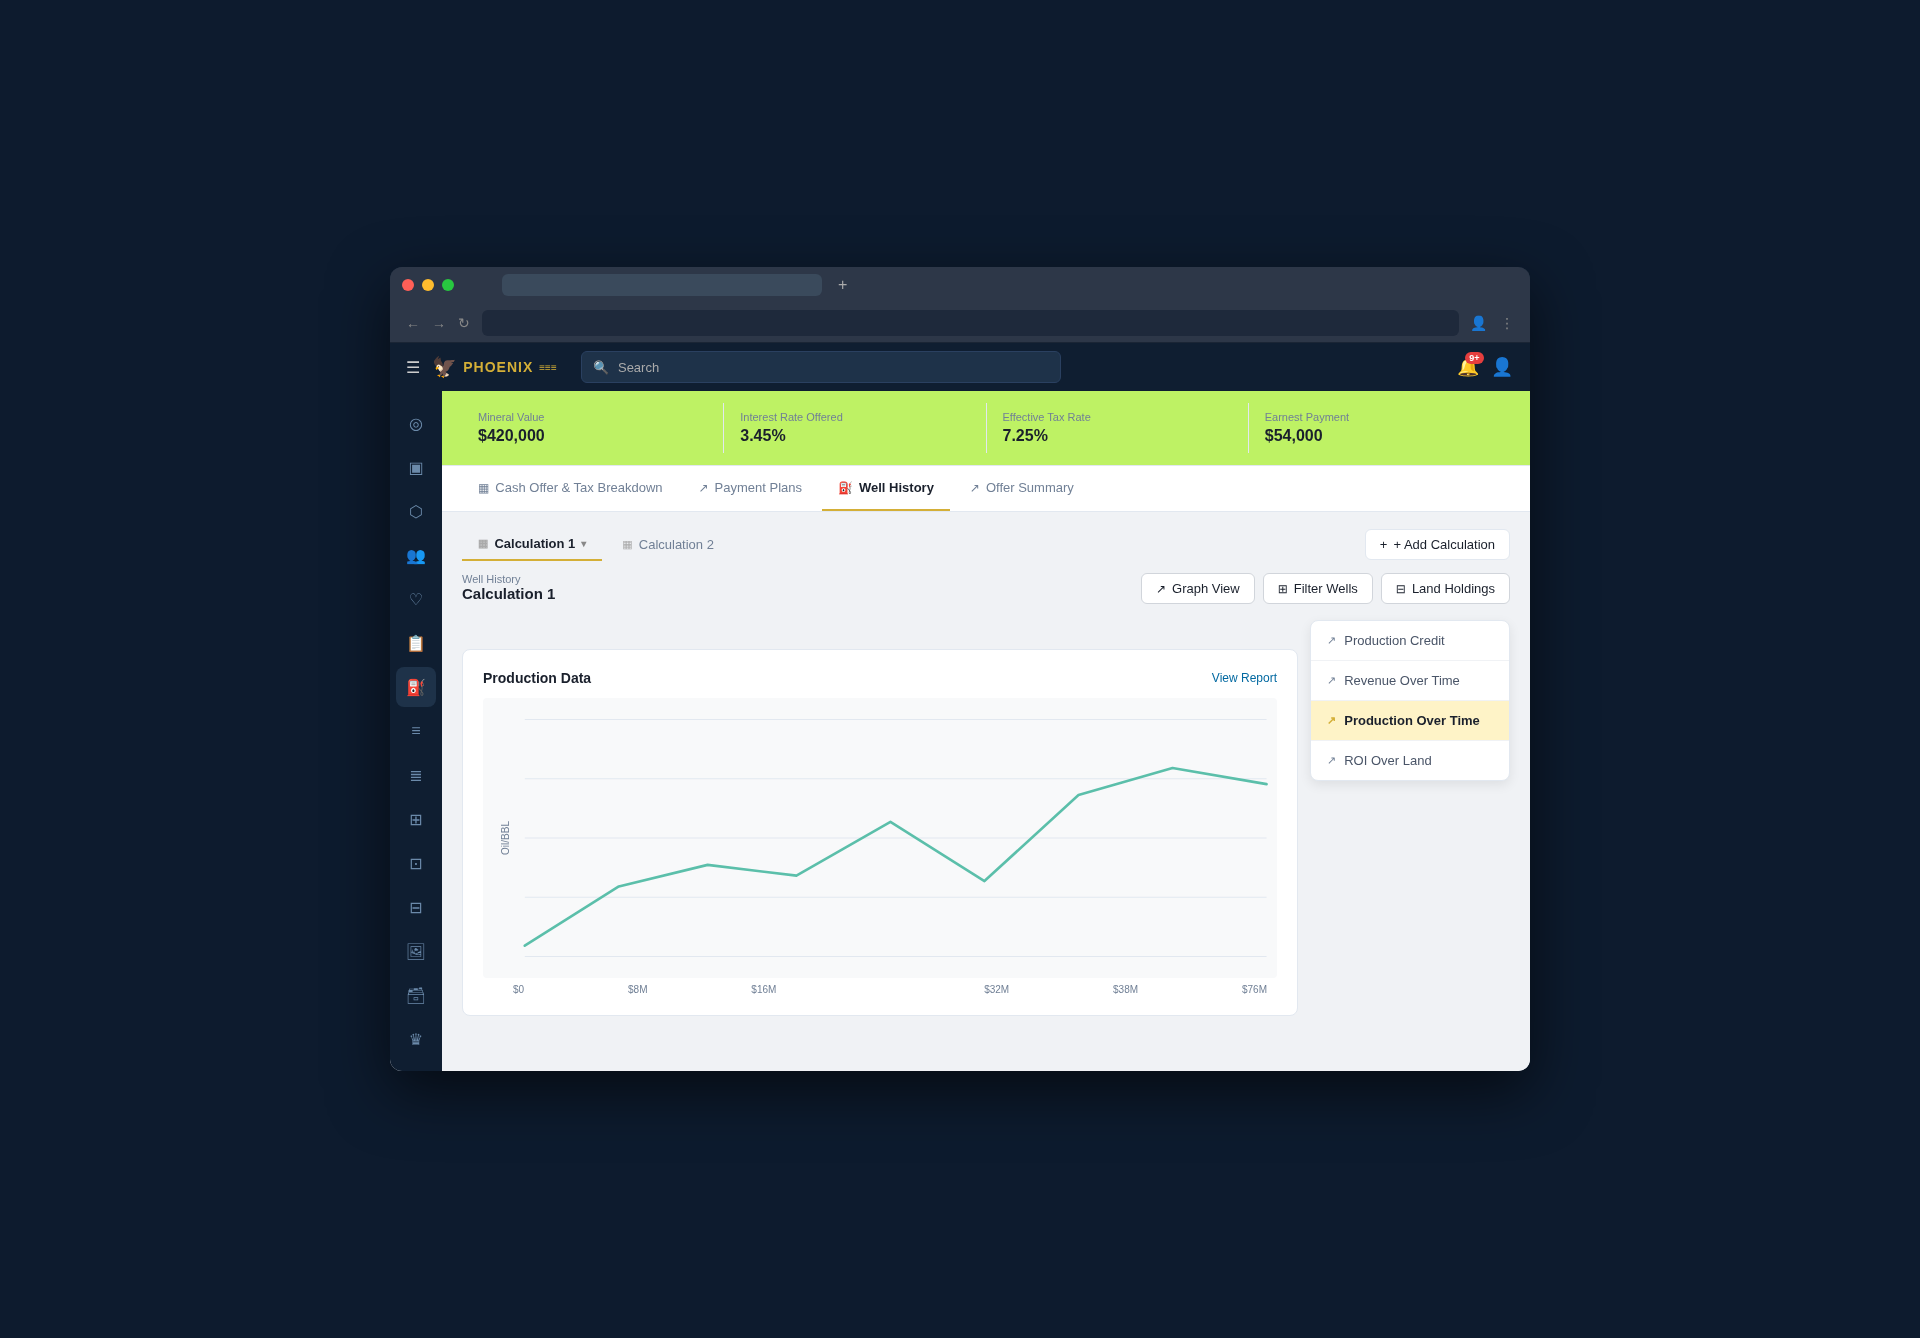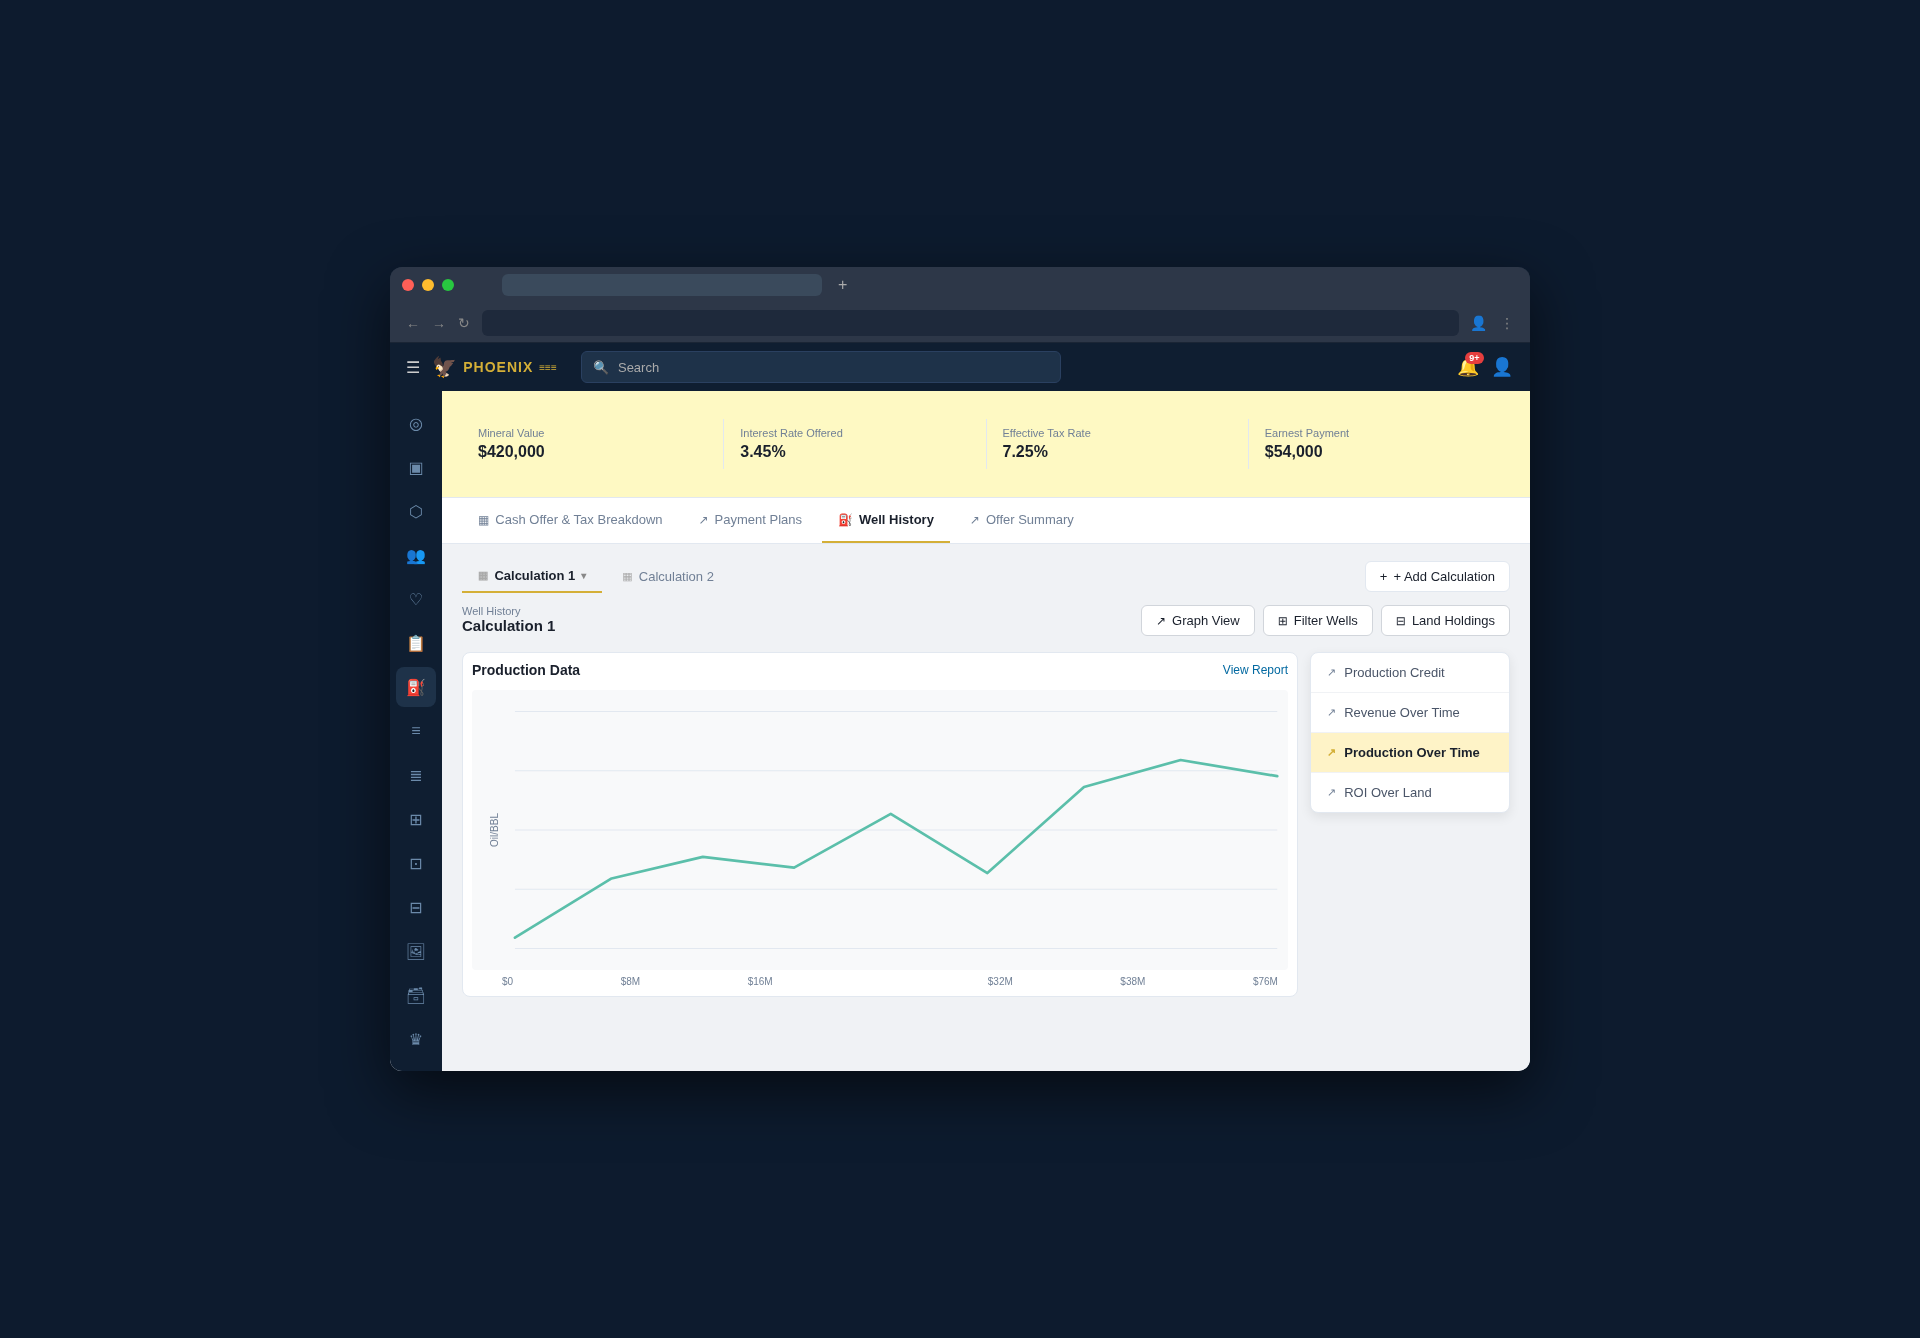--- a/index.html
+++ b/index.html
@@ -153,9 +153,9 @@
 
     
     .stats-row {
-      background: #fef9c3;
-      display: flex;
-      padding: 28px 20px;
+      background: #bef264;
+      display: flex;
+      padding: 12px 20px;
       gap: 0;
       border-bottom: 1px solid #e2e8f0;
     }

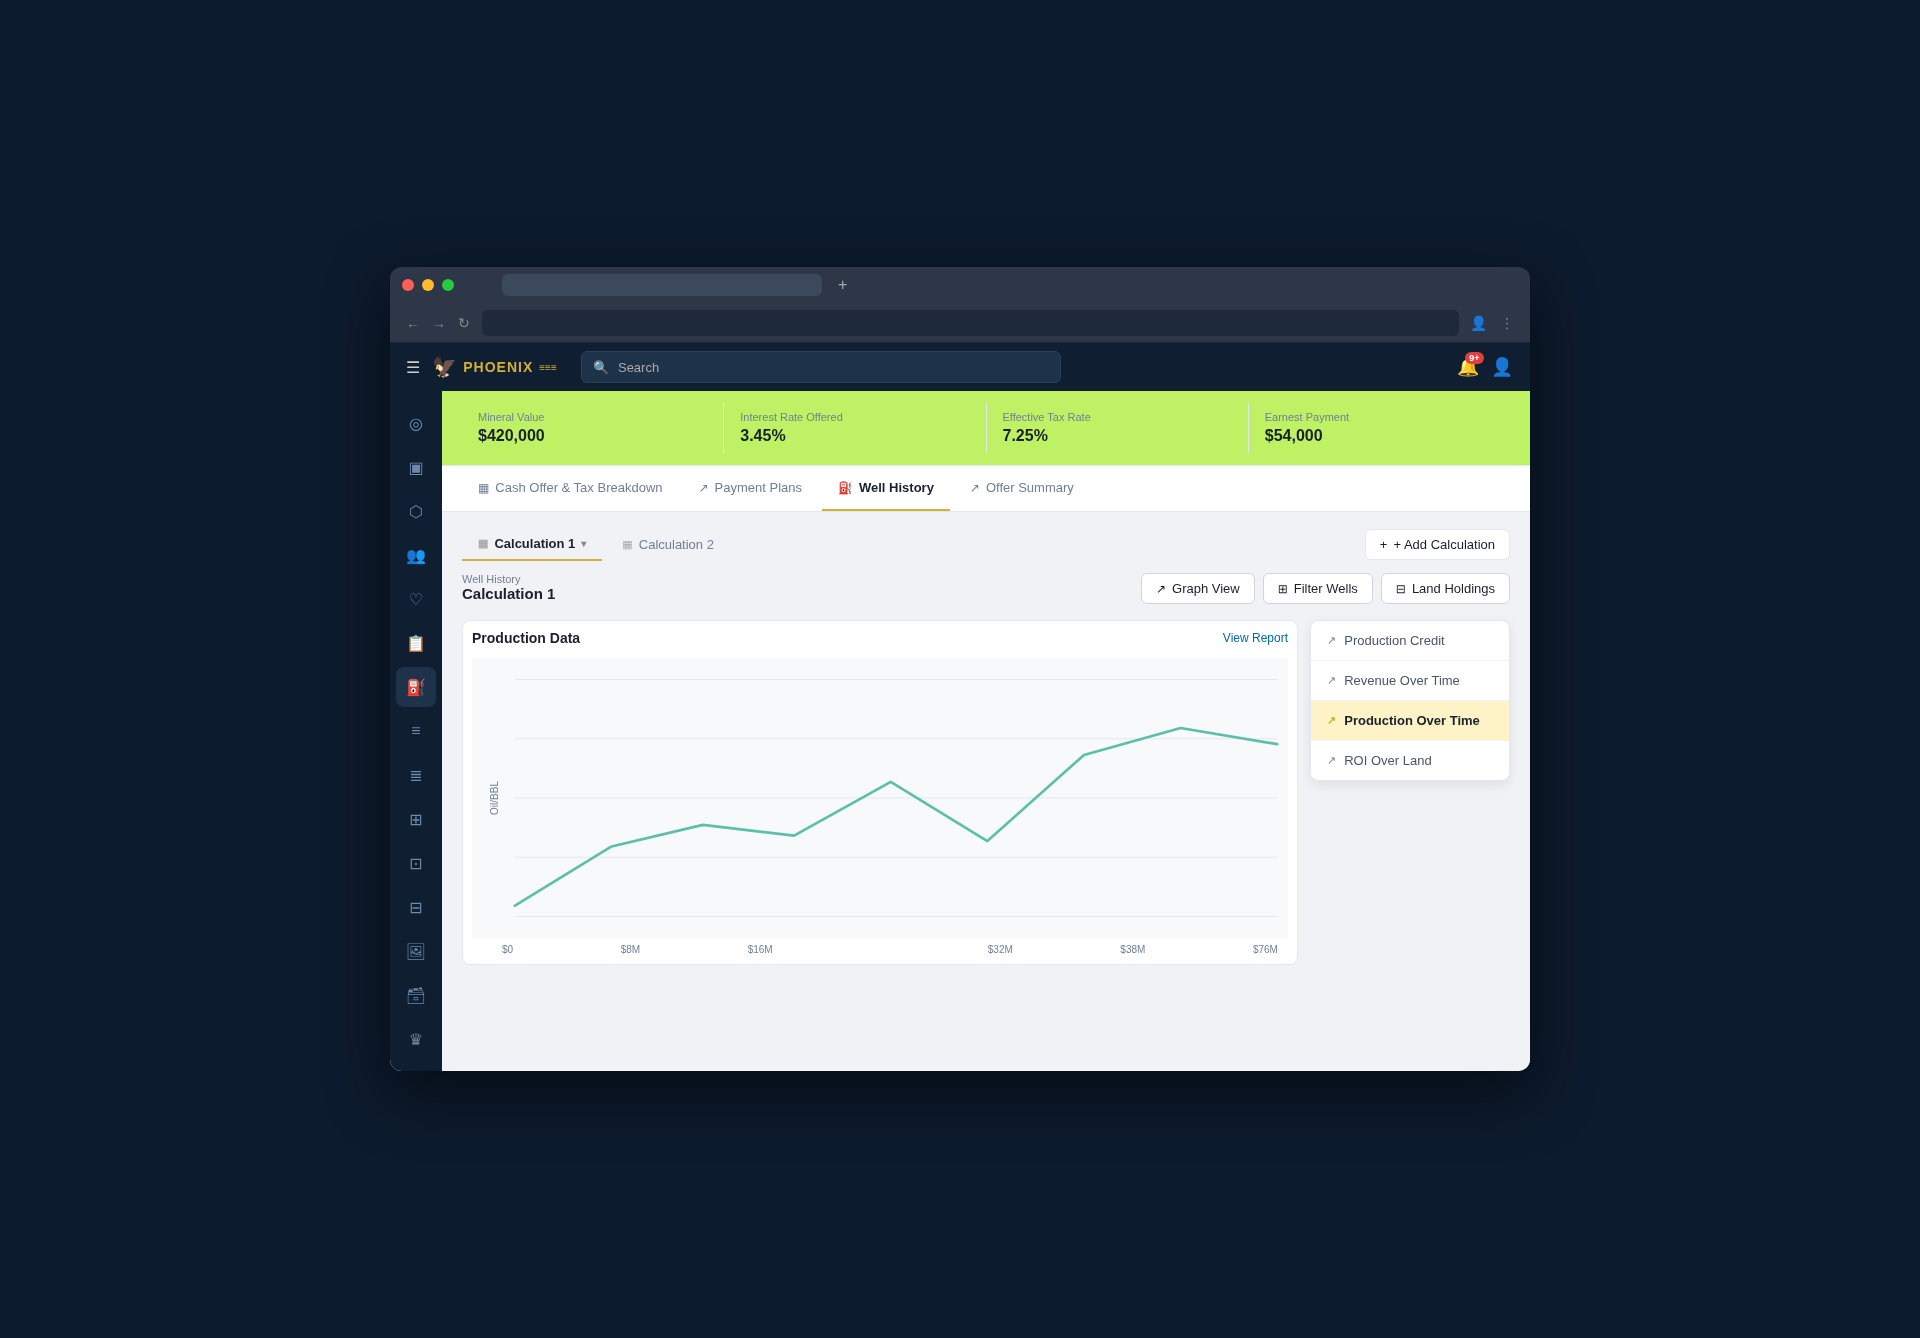--- a/index.html
+++ b/index.html
@@ -255,8 +255,9 @@
       flex: 1;
       background: white;
       border-radius: 8px;
-      padding: 9px;
+      padding: 20px;
       border: 1px solid #e2e8f0;
+      margin-top: 29px;
     }
     .chart-header {
       display: flex; justify-content: space-between; align-items: center;

